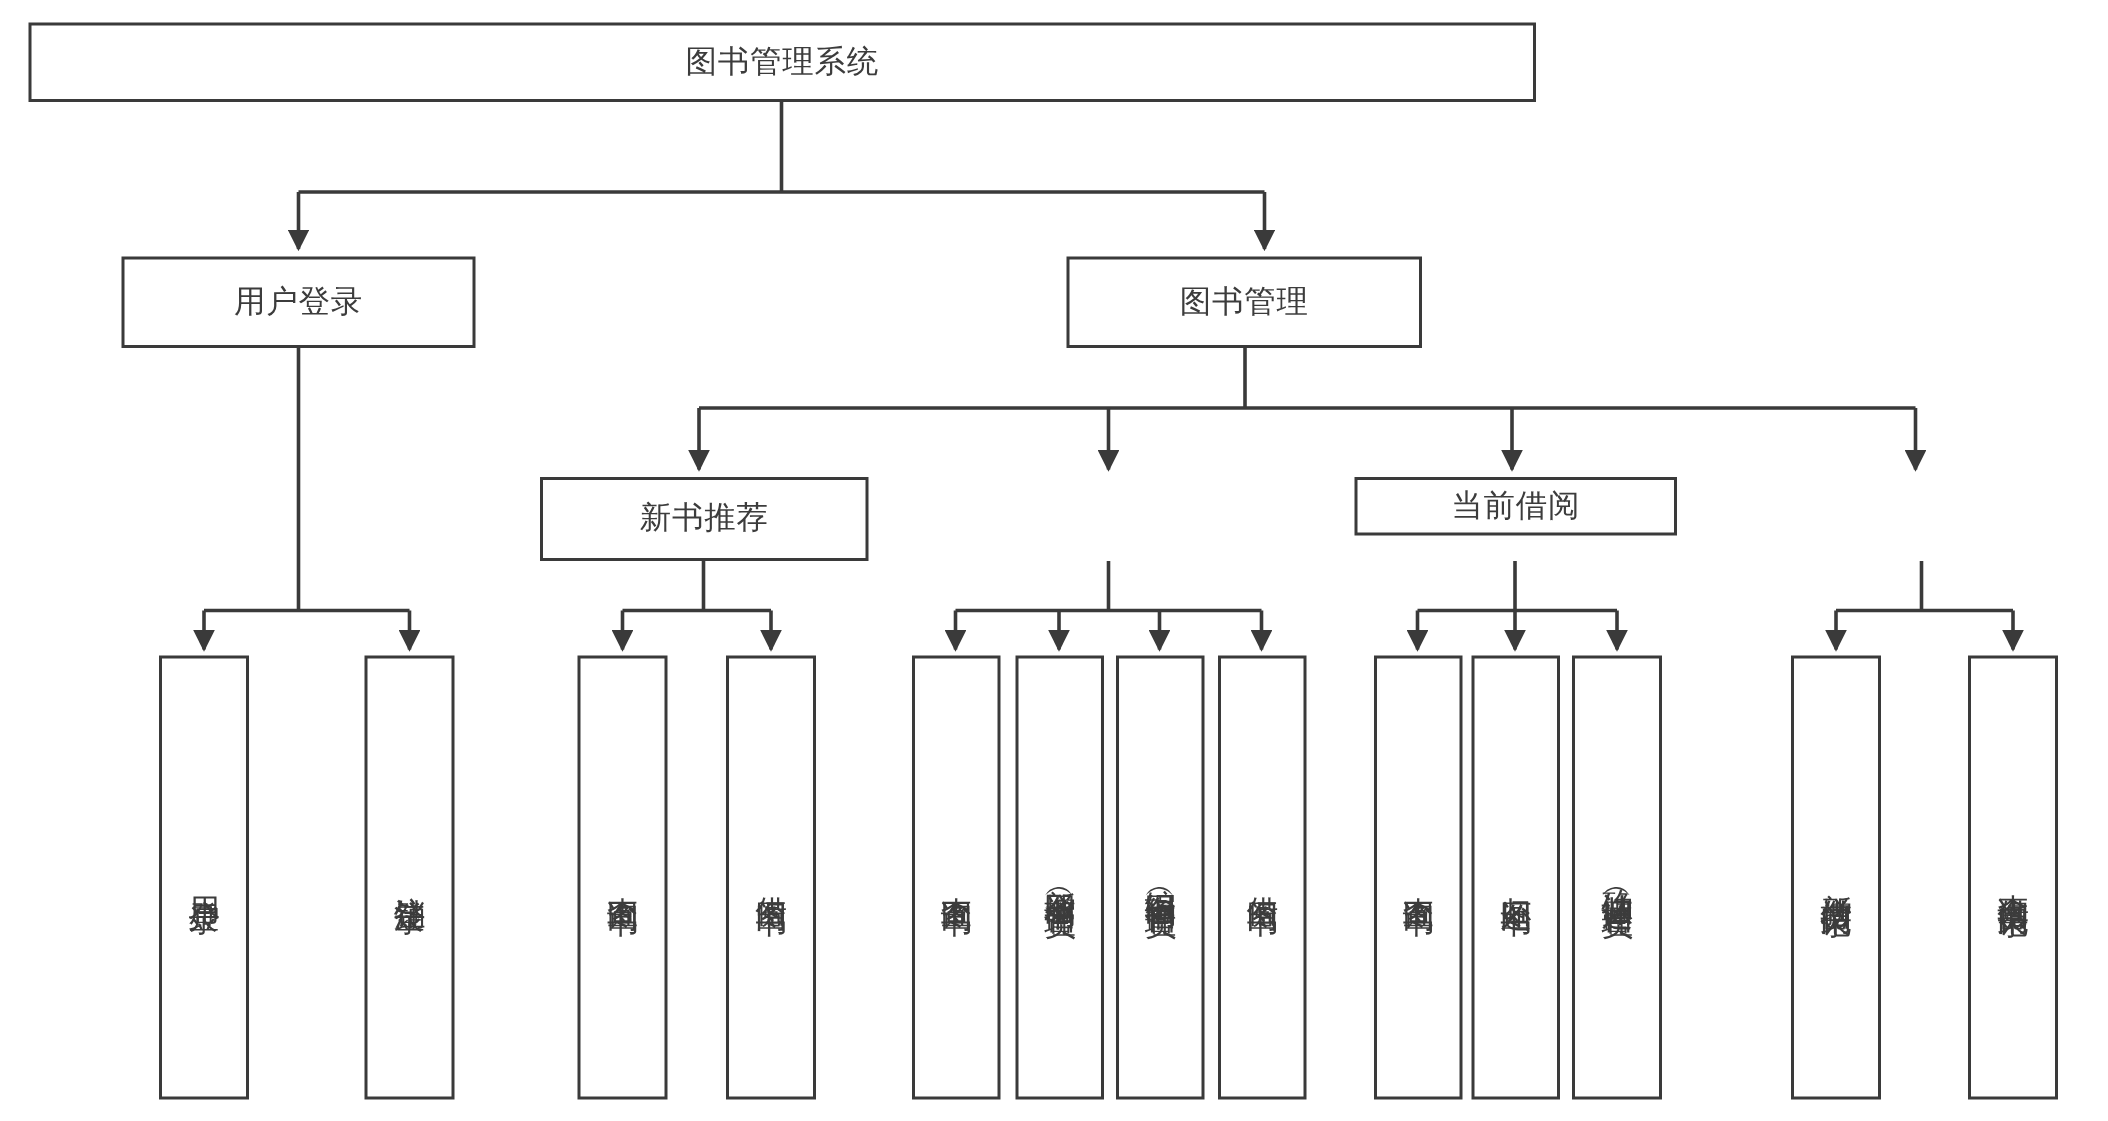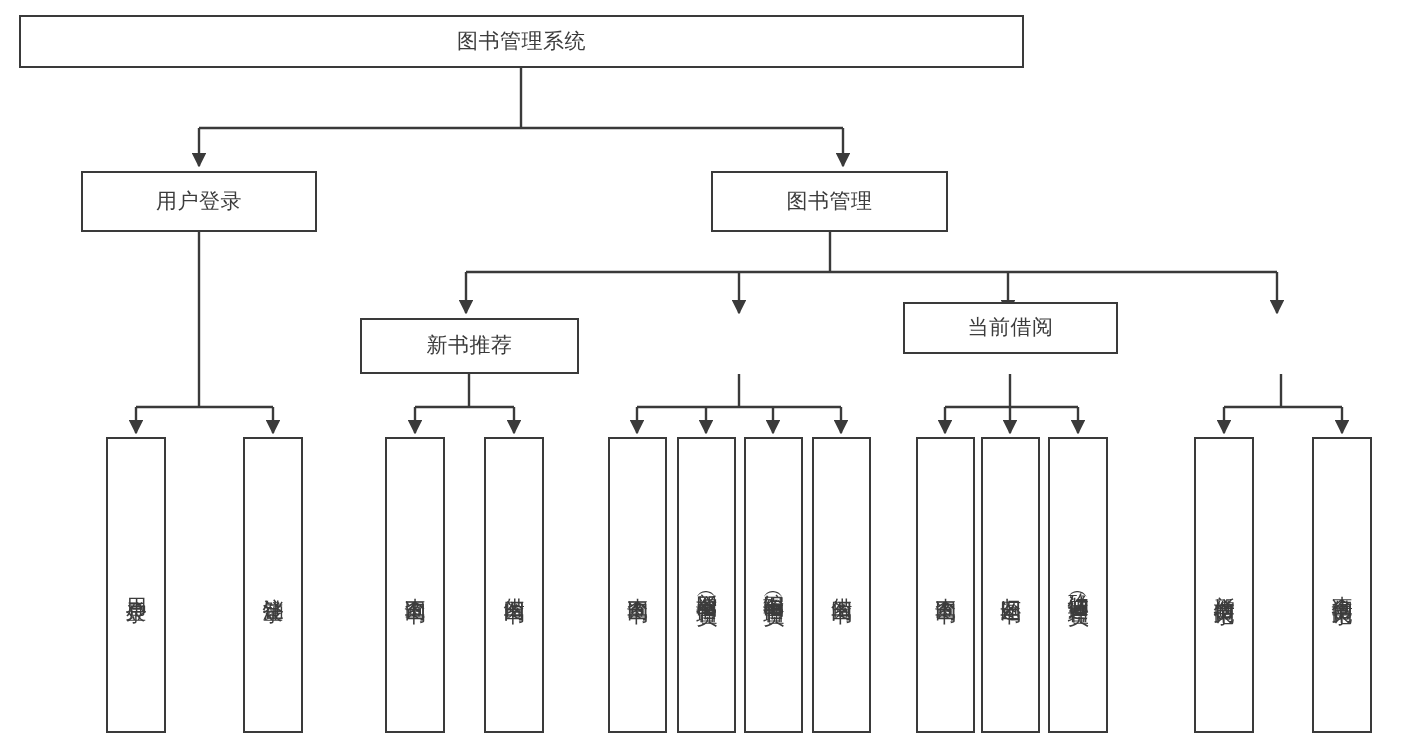--- a/index.html
+++ b/index.html
@@ -137,7 +137,7 @@
   <div class="node h" style="left:360px; top:318px; width:219px; height:56px;">
     <span>新书推荐</span>
   </div>
-  <div class="node h" style="left:903px; top:302px; width:215px; height:52px;">
+  <div class="node h" style="left:903px; top:318px; width:215px; height:39px;">
     <span>当前借阅</span>
   </div>
 

